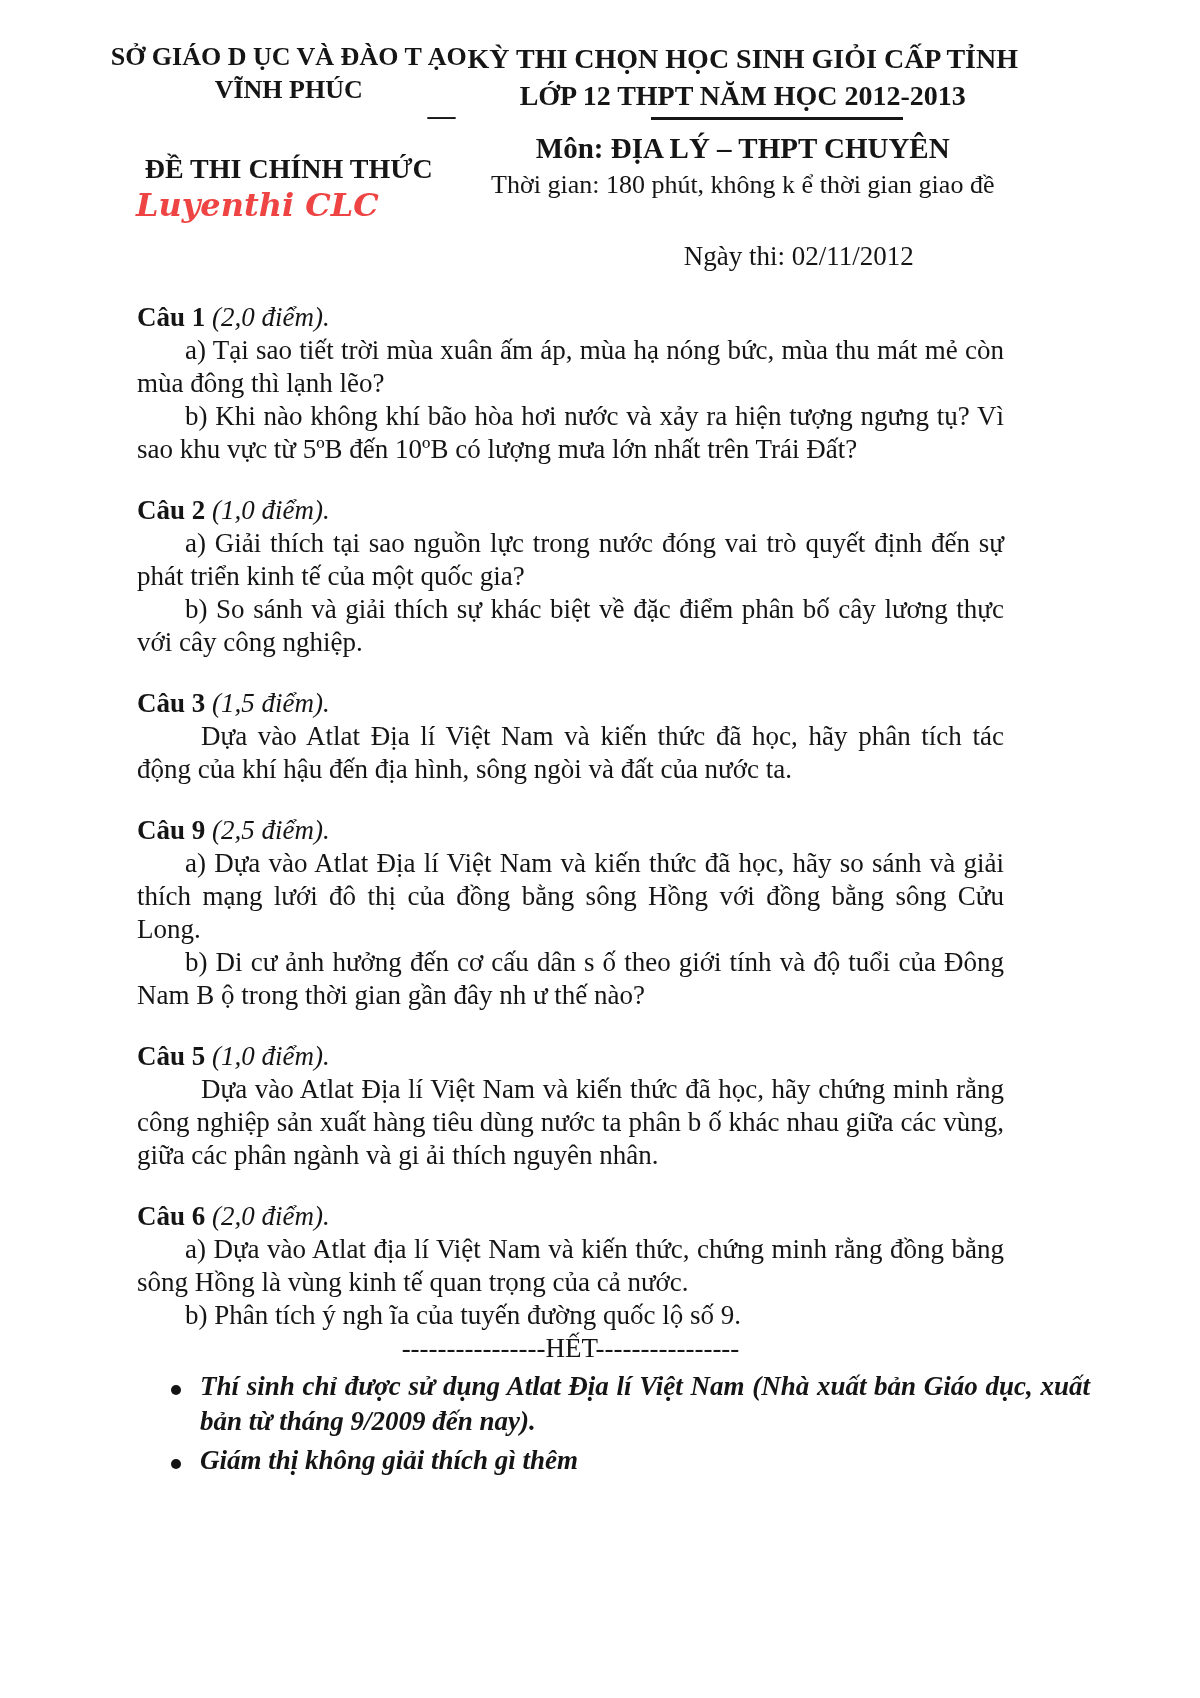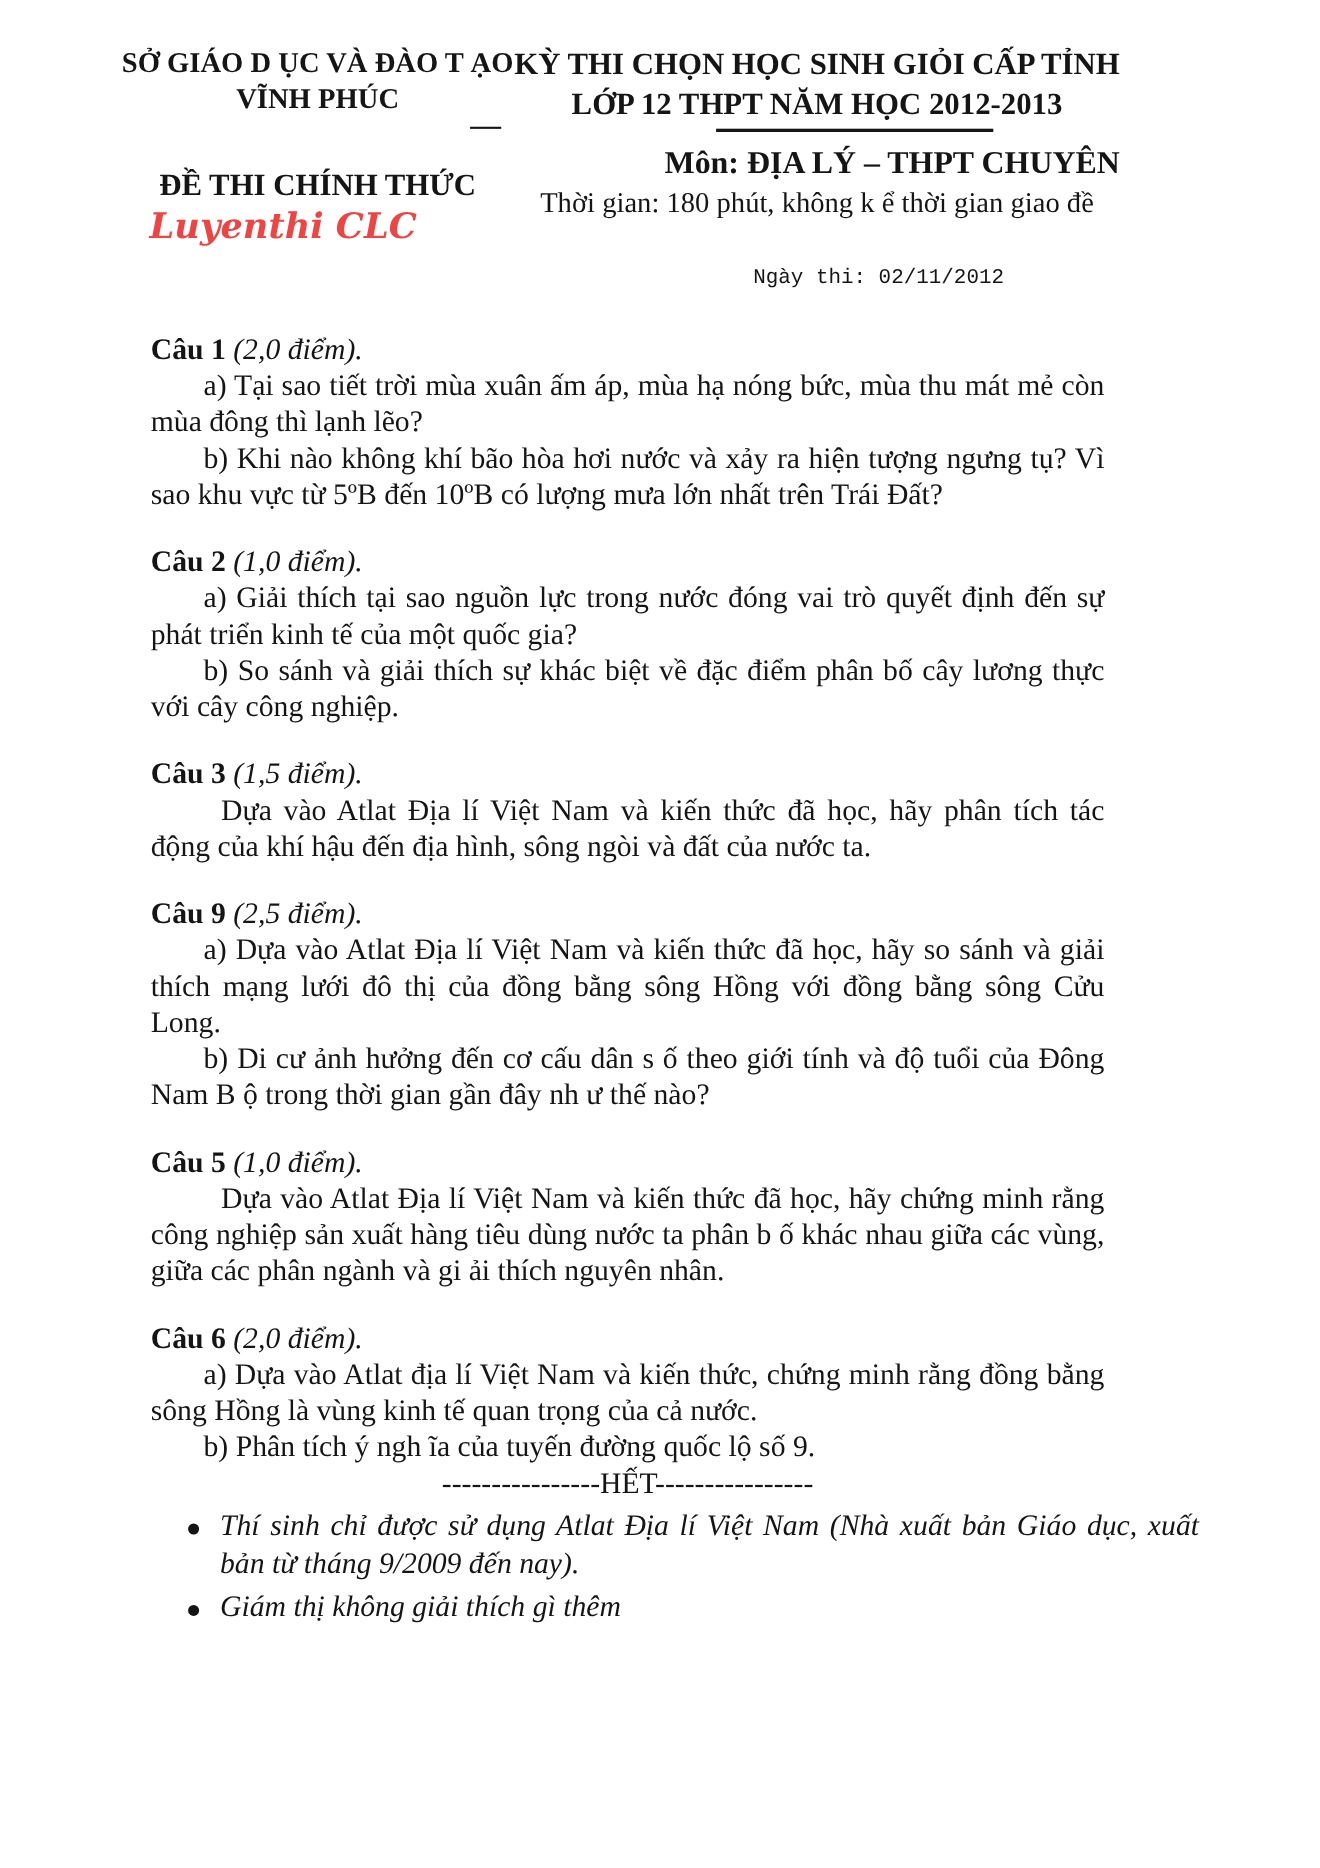--- a/index.html
+++ b/index.html
@@ -27,7 +27,7 @@
   .header-right { flex:1; margin-right:182px; text-align:center; }
   .hr-title { font-size:28px; font-weight:bold; line-height:37px; white-space:nowrap; }
   .hr-rule { width:252px; height:3px; background:#161616; margin:3px auto 9px; transform:translateX(34px); }
-  .hr-subject { font-size:29px; font-weight:bold; line-height:38px; white-space:nowrap;text-align:right; }
+  .hr-subject { font-size:29px; font-weight:bold; line-height:38px; white-space:nowrap; }
   .hr-duration { font-size:26px; line-height:36px; white-space:nowrap; }
   .hr-date { margin-top:38px; font-size:19px; position:relative; left:56px;font-family:Liberation Mono, monospace; }
   

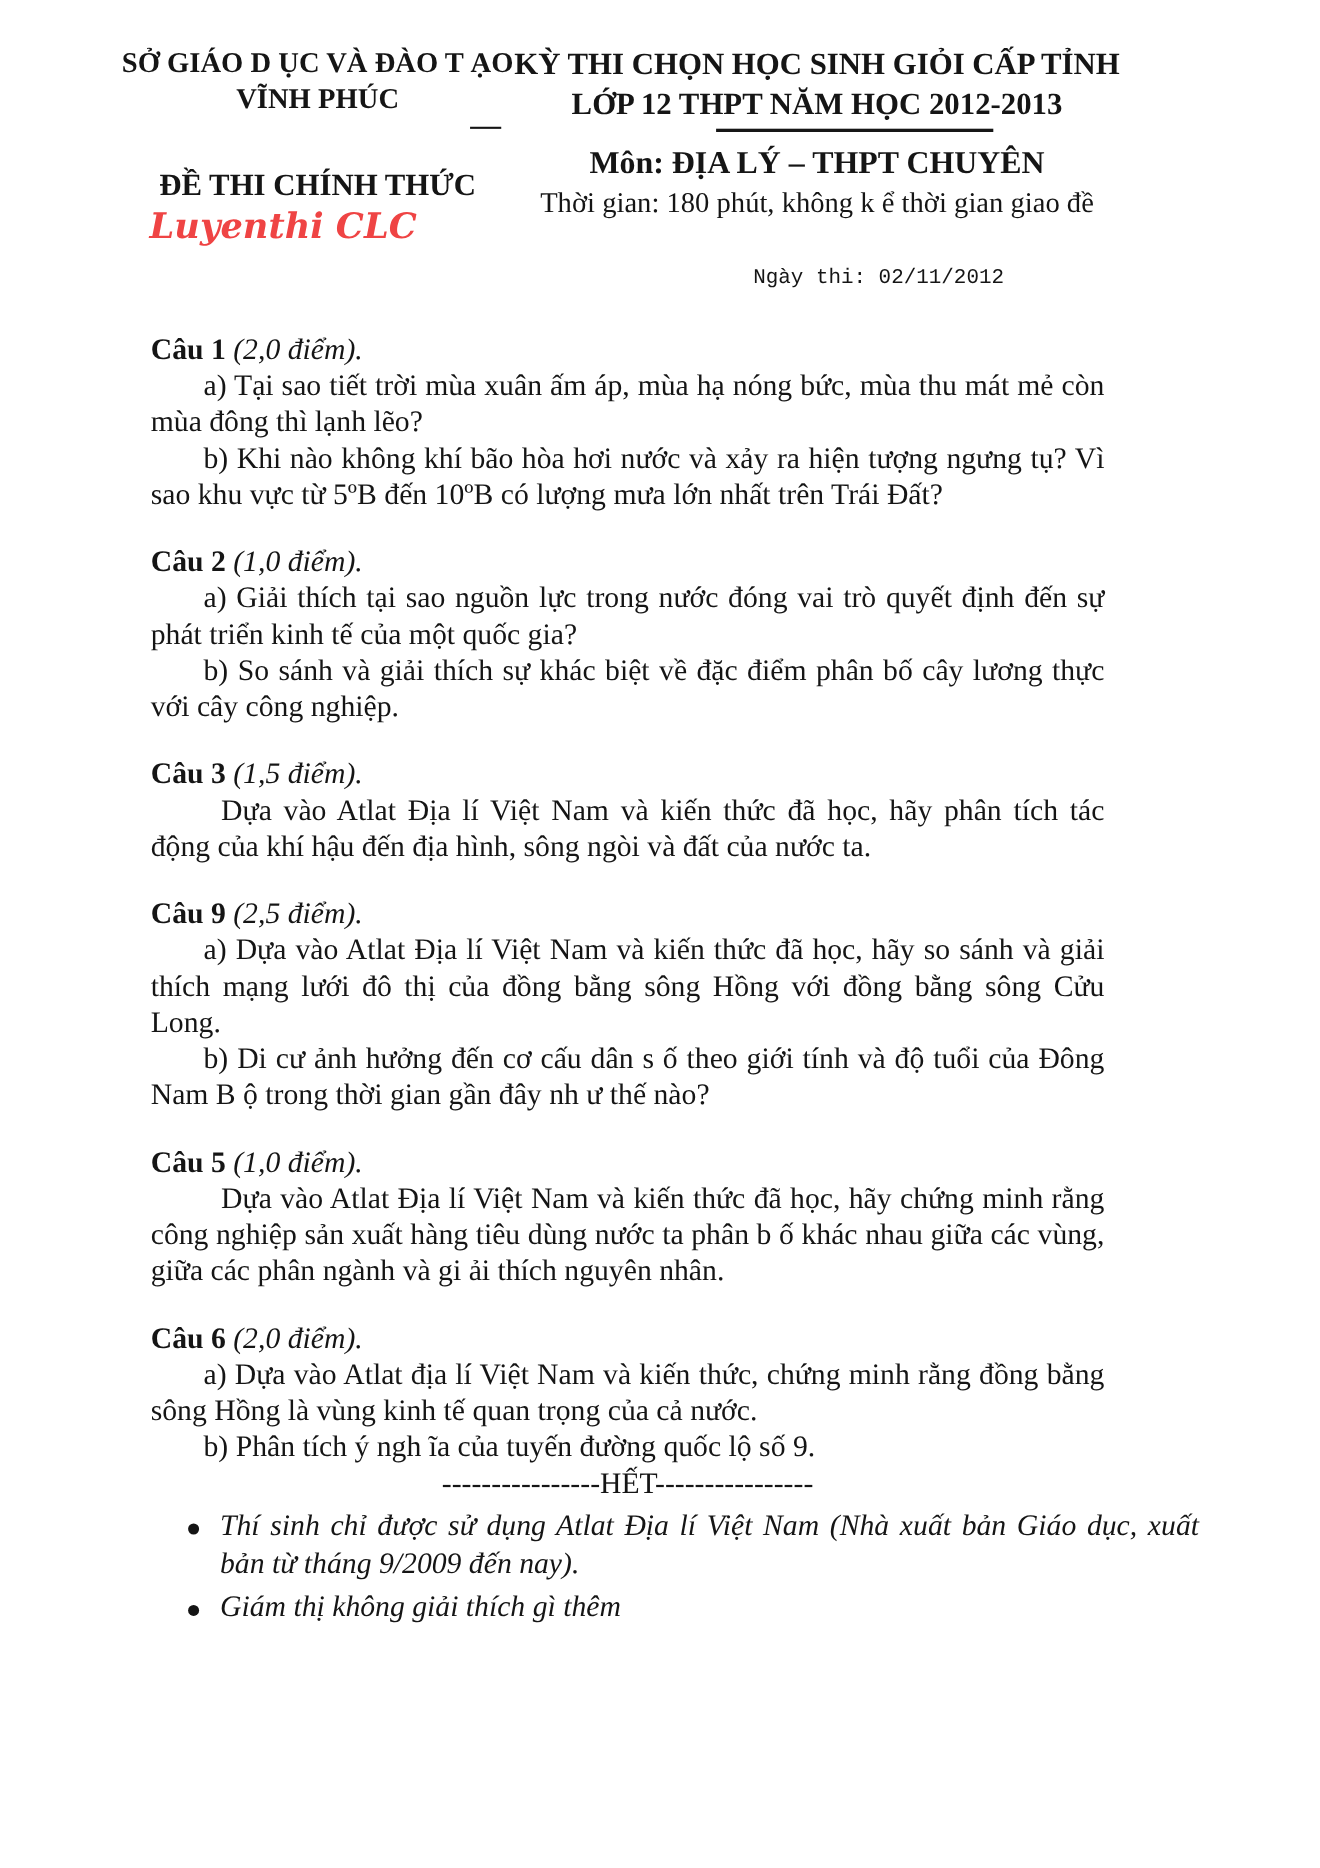--- a/index.html
+++ b/index.html
@@ -29,7 +29,7 @@
   .hr-rule { width:252px; height:3px; background:#161616; margin:3px auto 9px; transform:translateX(34px); }
   .hr-subject { font-size:29px; font-weight:bold; line-height:38px; white-space:nowrap; }
   .hr-duration { font-size:26px; line-height:36px; white-space:nowrap; }
-  .hr-date { margin-top:38px; font-size:19px; position:relative; left:56px;font-family:Liberation Mono, monospace; }
+  .hr-date { margin-top:38px; font-size:27px; position:relative; left:56px; }
   
   .doc-body { margin:0 196px 0 137px; padding-top:38px; font-size:27px; line-height:33px; text-align:justify; }
   section.question { margin-top:28px; }

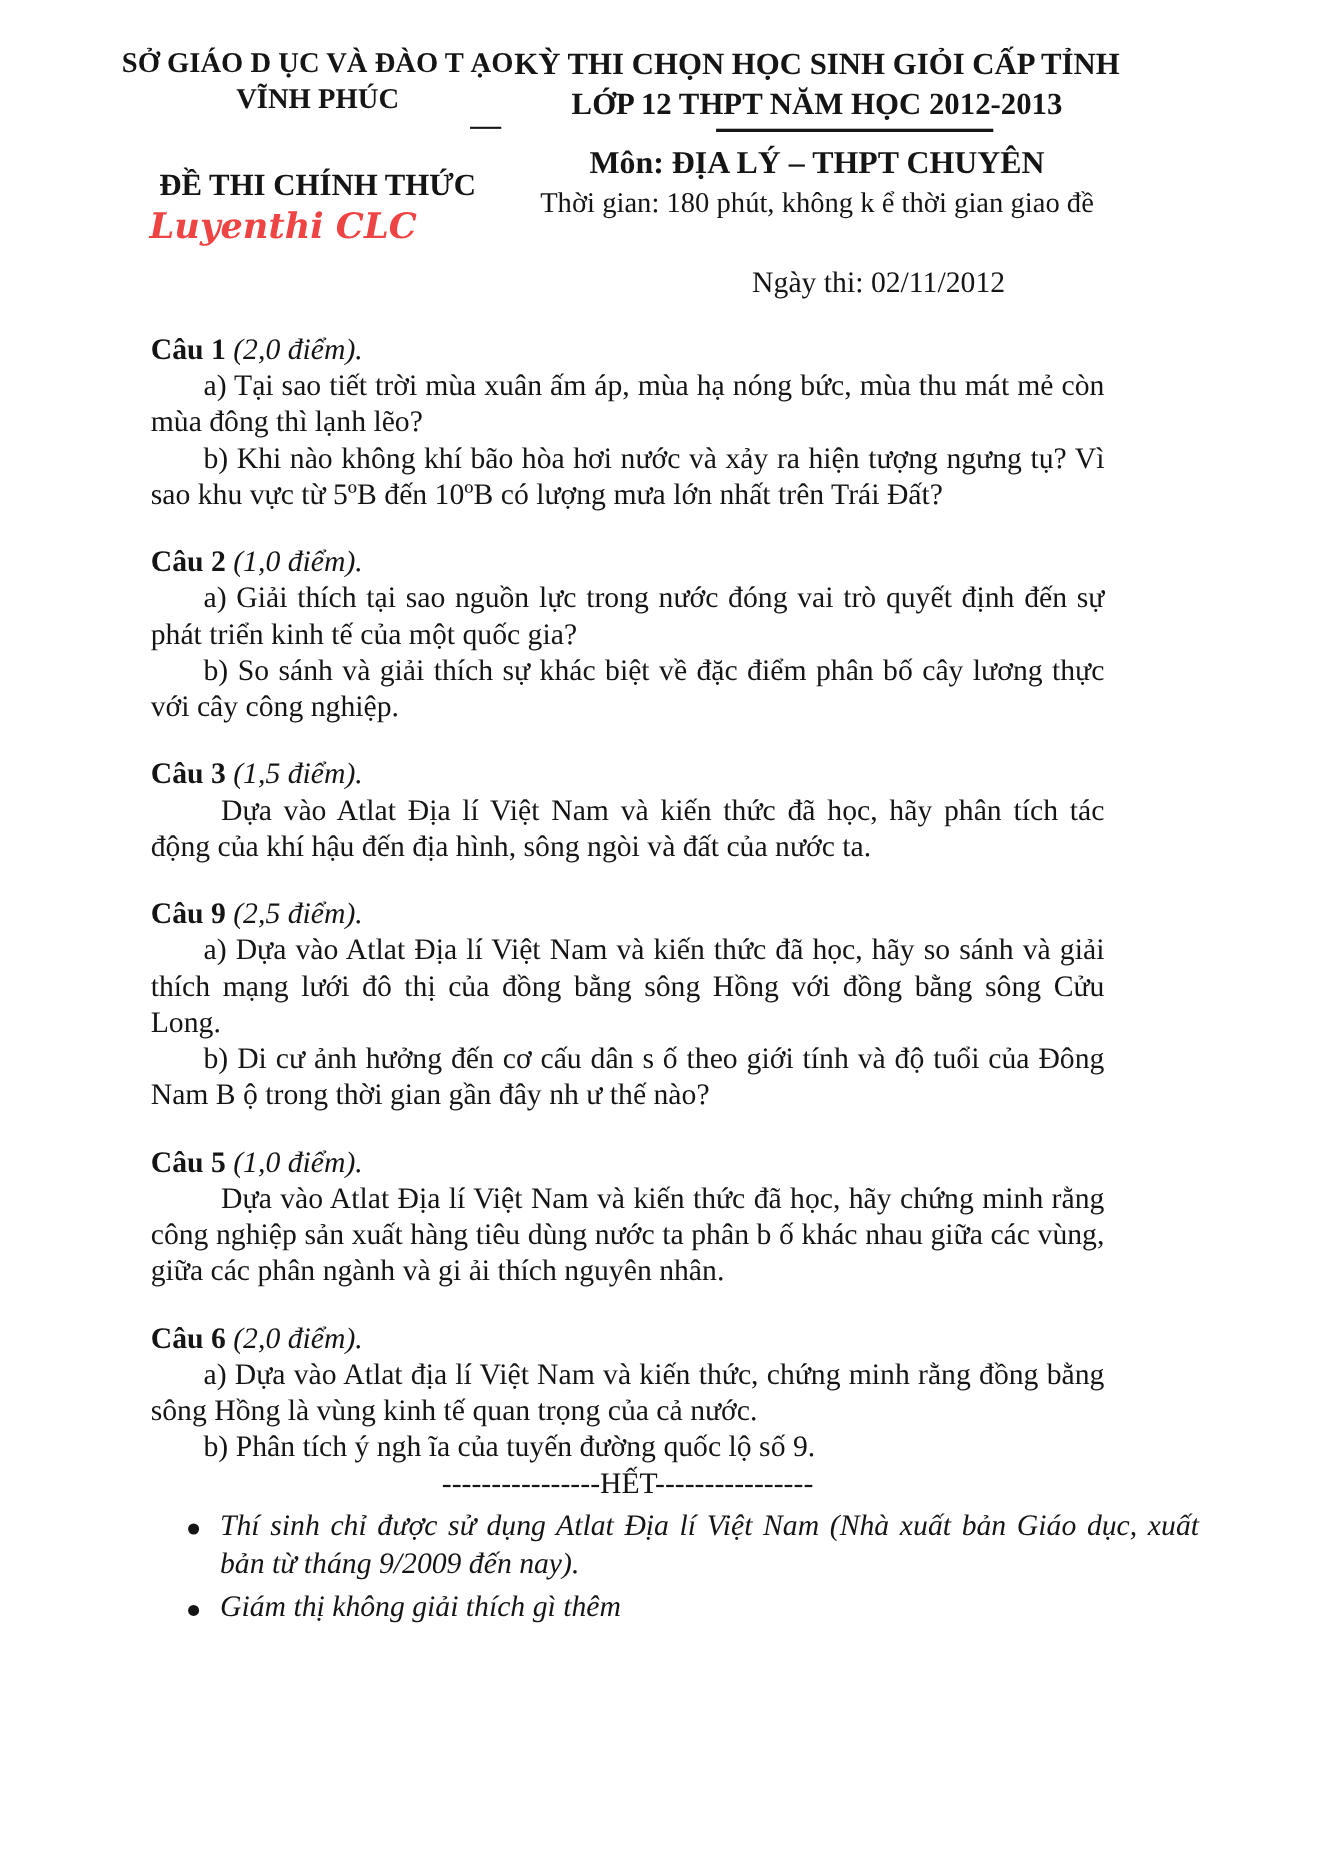--- a/index.html
+++ b/index.html
@@ -42,7 +42,7 @@
   .end-marker { margin:0; text-align:center; }
   
   .notes { margin:4px -86px 0 0; padding:0; list-style:none; font-style:italic; }
-  .note { display:flex; line-height:35px; margin-top:4px; }
+  .note { display:flex; line-height:35px; margin-top:4px;font-weight:bold; }
   .note-bullet { flex:none; width:63px; box-sizing:border-box; padding-left:34px; }
   .dot { display:inline-block; width:10px; height:10px; border-radius:50%; background:#141414; margin-top:13px; }
   .note-text { flex:1; }

